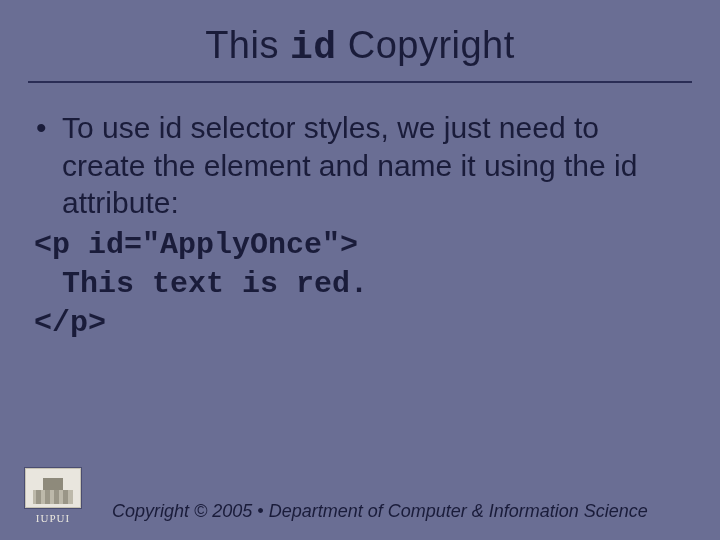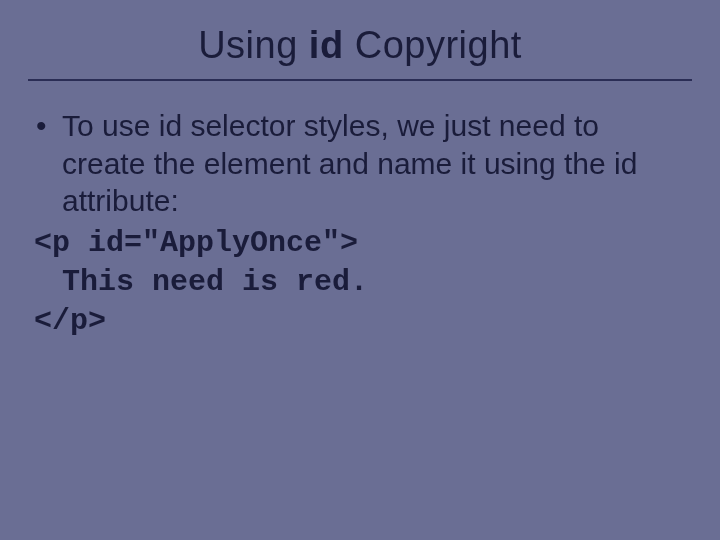--- a/index.html
+++ b/index.html
@@ -137,7 +137,7 @@
 <div class="slide">
 
   <h1 class="title">
-    <span>Using </span><span class="mono">id</span><span> Copyright</span>
+    <span>This </span><span class="mono">id</span><span> Copyright</span>
   </h1>
 
   <hr class="rule">

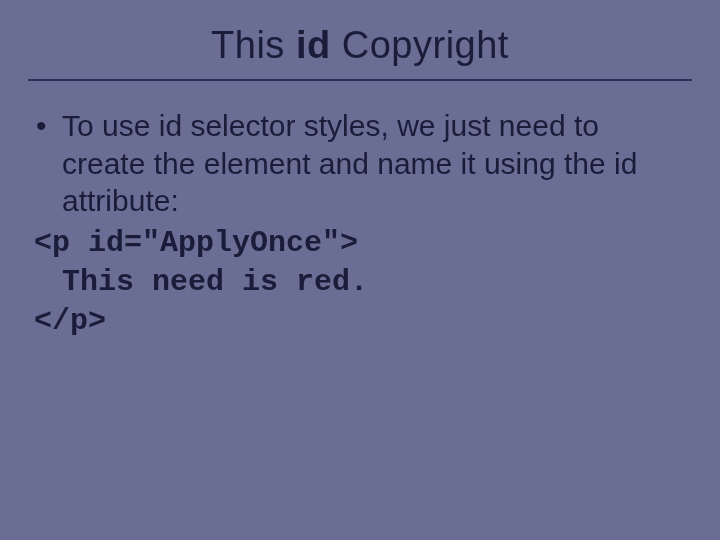--- a/index.html
+++ b/index.html
@@ -26,7 +26,7 @@
     letter-spacing: 0.5px;
   }
   .title .mono {
-    font-family: Liberation Sans, sans-serif;
+    font-family: Liberation Mono, monospace;
     font-weight: 700;
   }
   .rule {

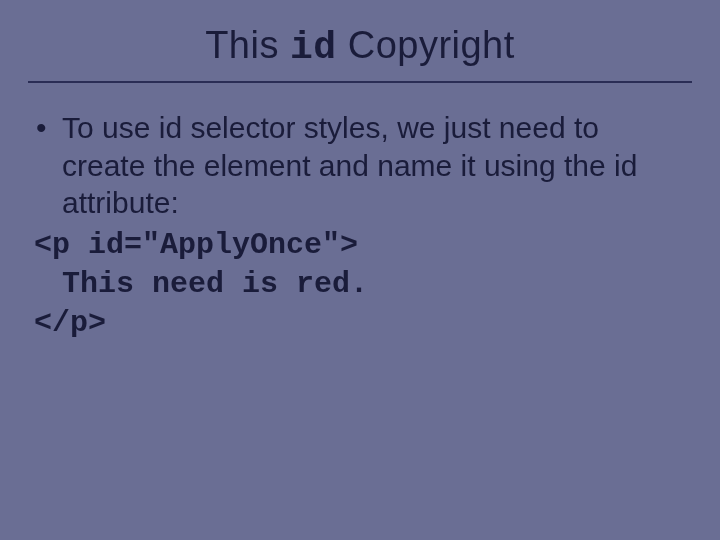--- a/index.html
+++ b/index.html
@@ -149,7 +149,7 @@
     </div>
     <div class="code">
       <div>&lt;p id="ApplyOnce"&gt;</div>
-      <div class="line-indent">This need is red.</div>
+      <div class="line-indent">This text is red.</div>
       <div>&lt;/p&gt;</div>
     </div>
   </div>

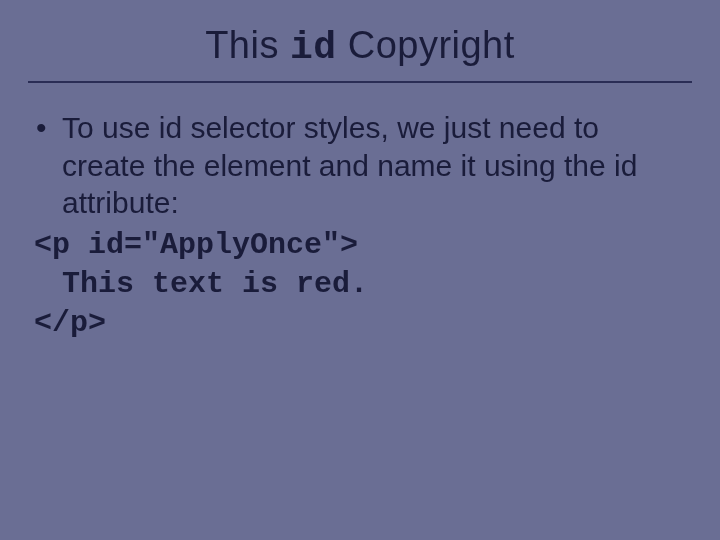--- a/index.html
+++ b/index.html
@@ -154,6 +154,22 @@
     </div>
   </div>
 
+  <div class="footer">
+    <div class="logo">
+      <div class="logo-frame">
+        <div class="logo-building">
+          <div class="roof"></div>
+          <div class="base"></div>
+          <div class="col c1"></div>
+          <div class="col c2"></div>
+          <div class="col c3"></div>
+          <div class="col c4"></div>
+        </div>
+      </div>
+      <div class="logo-label">IUPUI</div>
+    </div>
+    <div class="copyright">Copyright © 2005 • Department of Computer &amp; Information Science</div>
+  </div>
 
 </div>
 

